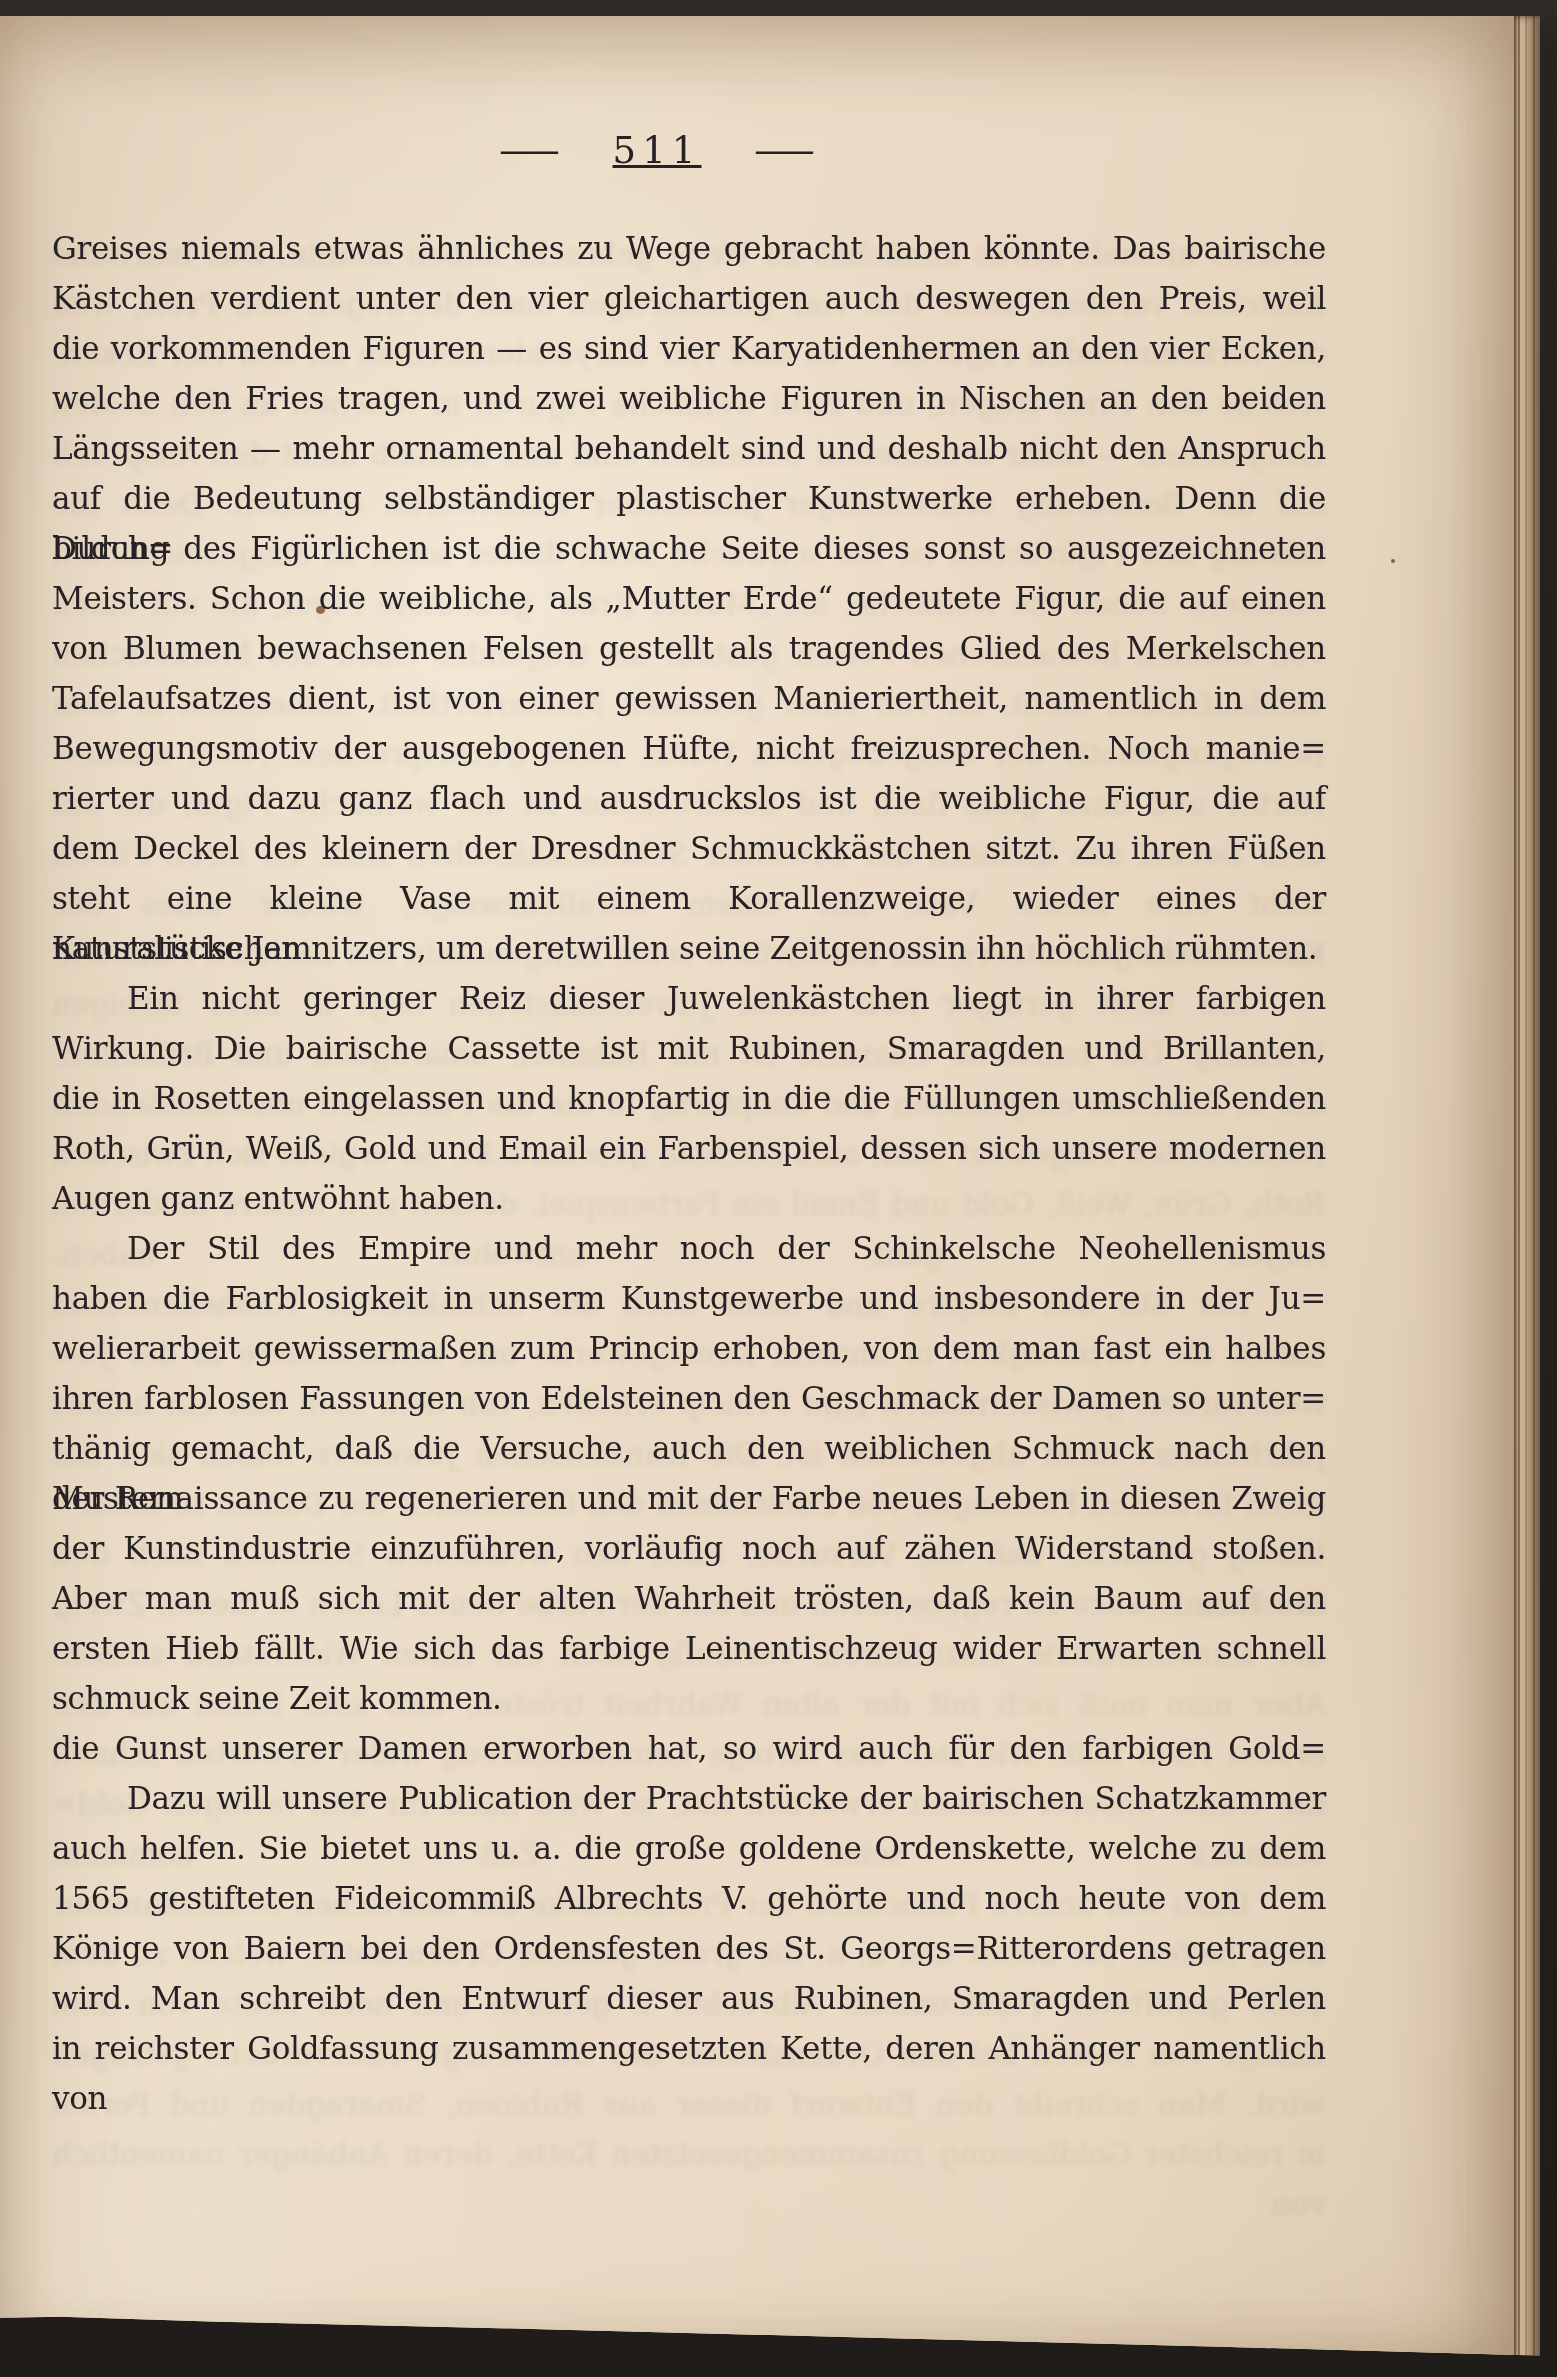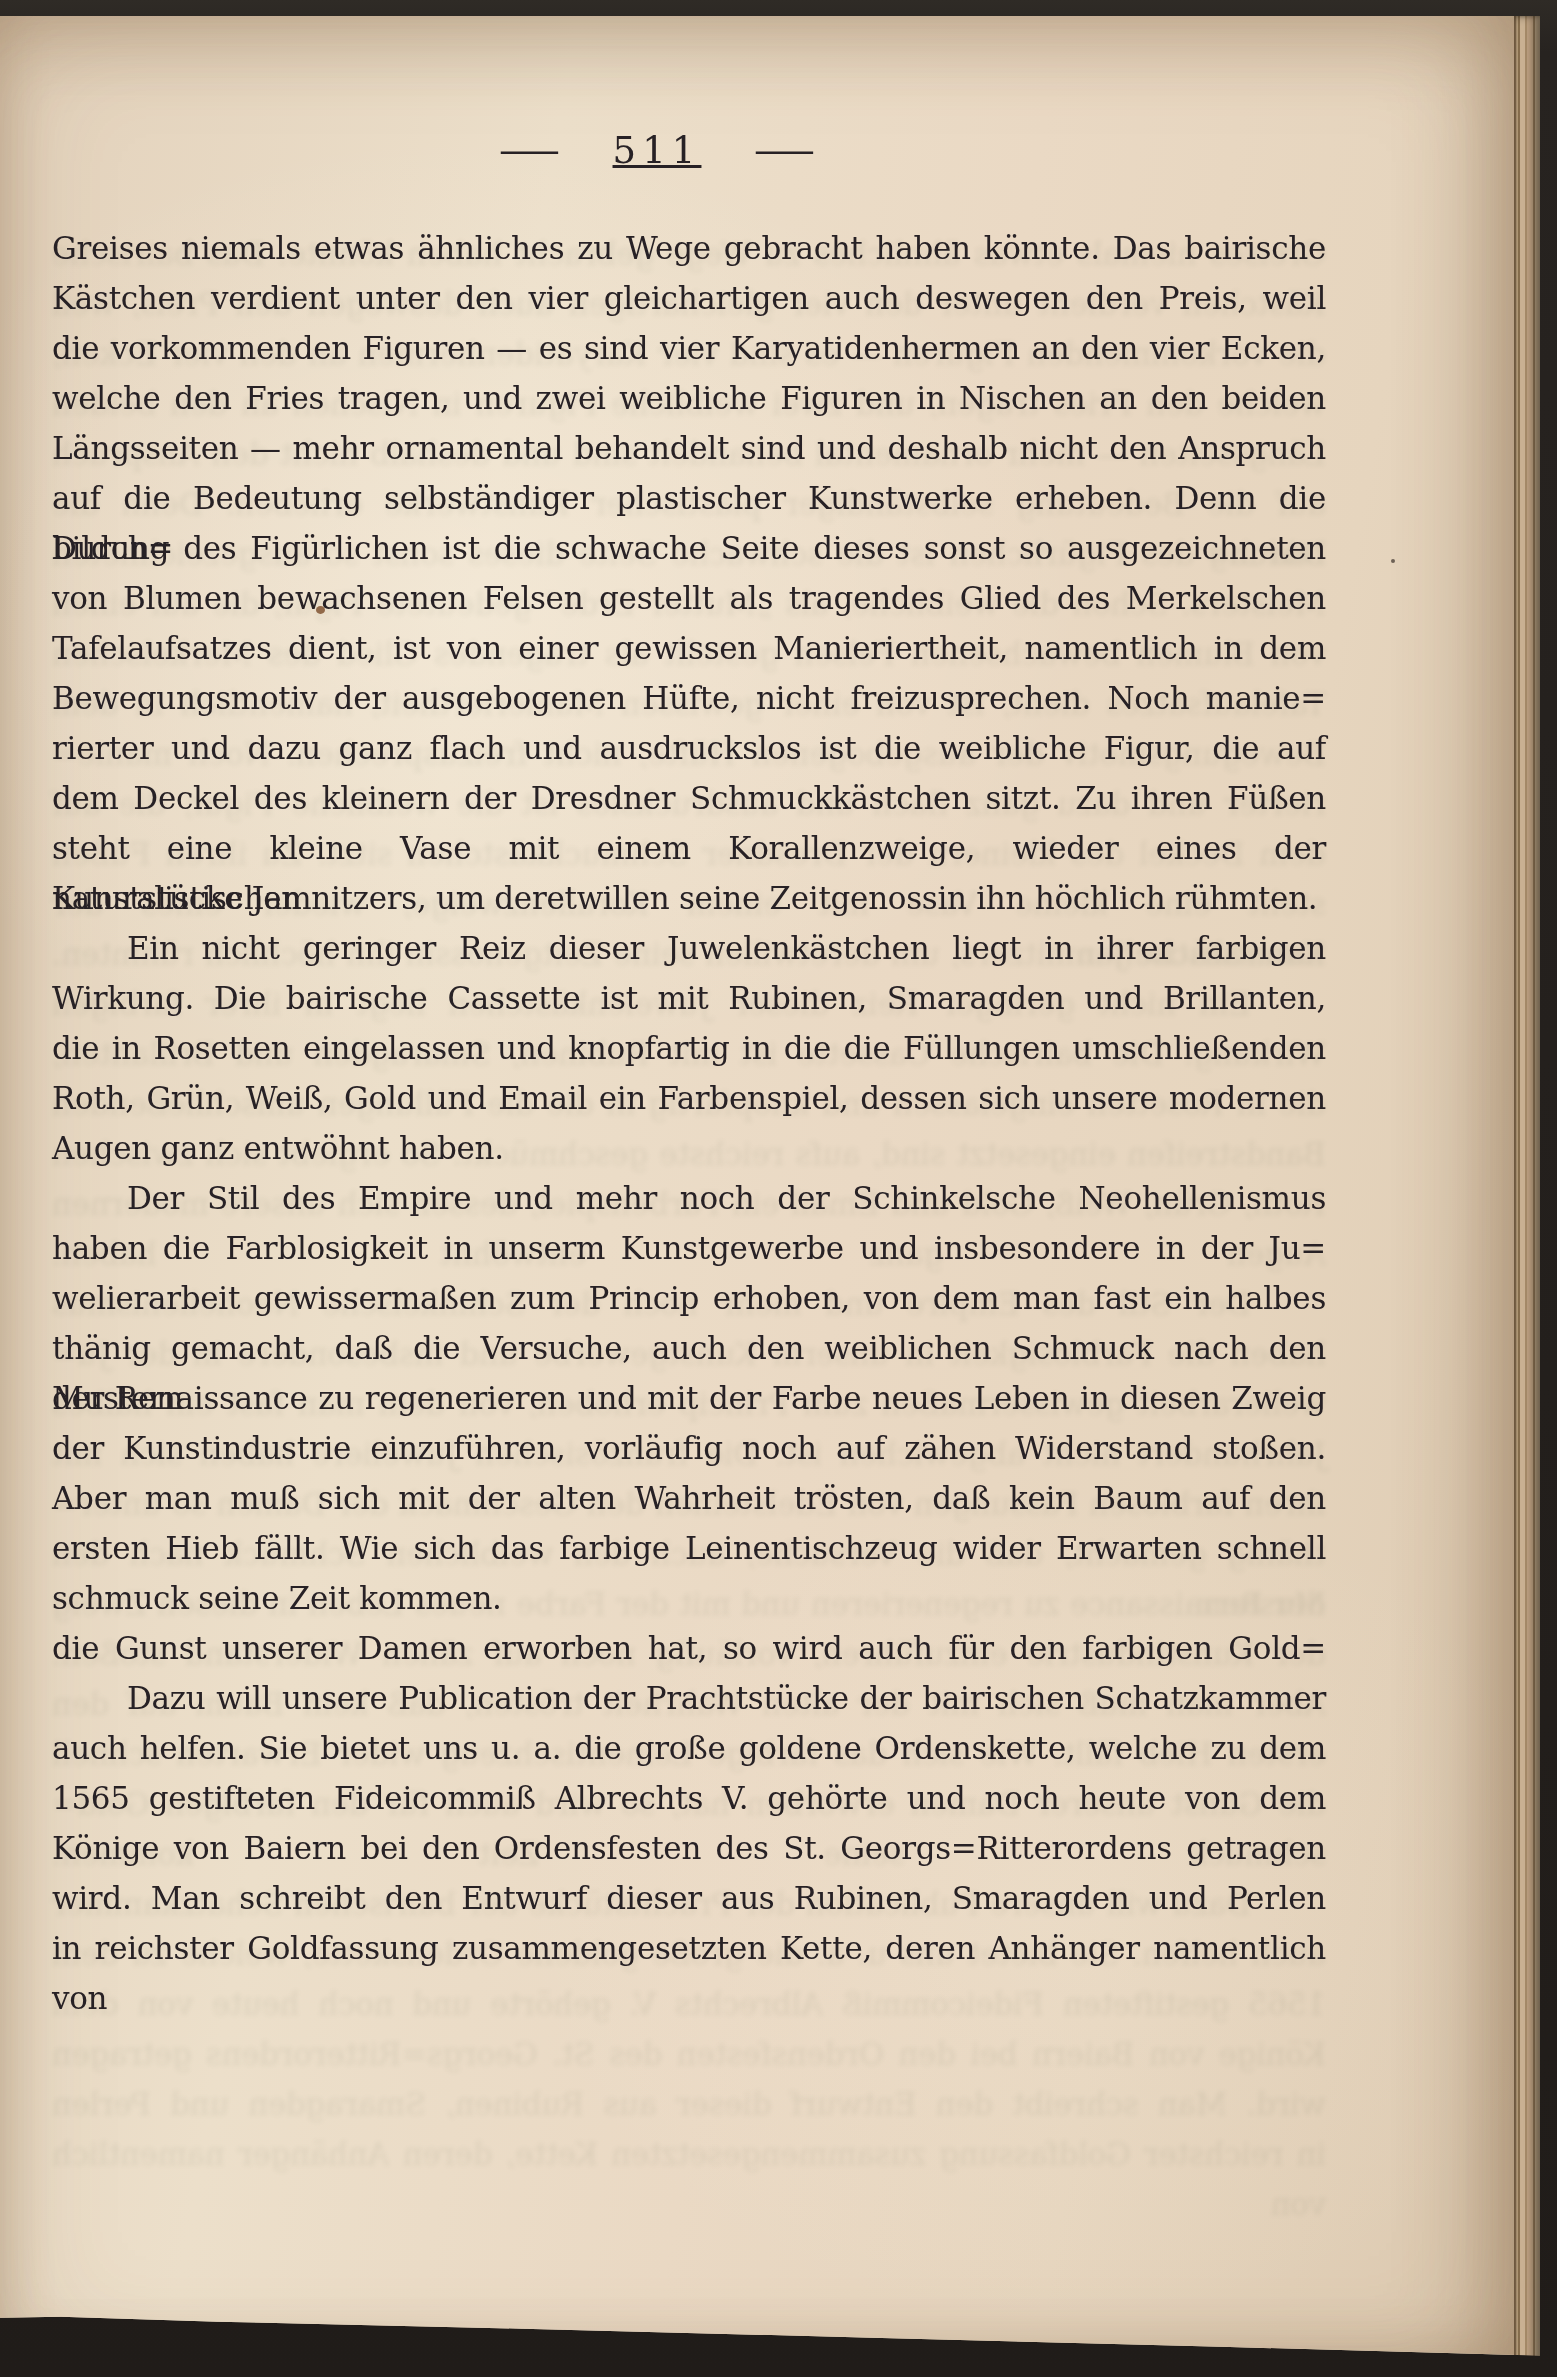--- a/index.html
+++ b/index.html
@@ -105,6 +105,7 @@
           <div class="line">Längsseiten — mehr ornamental behandelt sind und deshalb nicht den Anspruch</div>
           <div class="line">auf die Bedeutung selbständiger plastischer Kunstwerke erheben. Denn die Durch=</div>
           <div class="line">bildung des Figürlichen ist die schwache Seite dieses sonst so ausgezeichneten</div>
+          <div class="line">Meisters. Schon die weibliche, als „Mutter Erde“ gedeutete Figur, die auf einen</div>
           <div class="line">von Blumen bewachsenen Felsen gestellt als tragendes Glied des Merkelschen</div>
           <div class="line">Tafelaufsatzes dient, ist von einer gewissen Manieriertheit, namentlich in dem</div>
           <div class="line">Bewegungsmotiv der ausgebogenen Hüfte, nicht freizusprechen. Noch manie=</div>

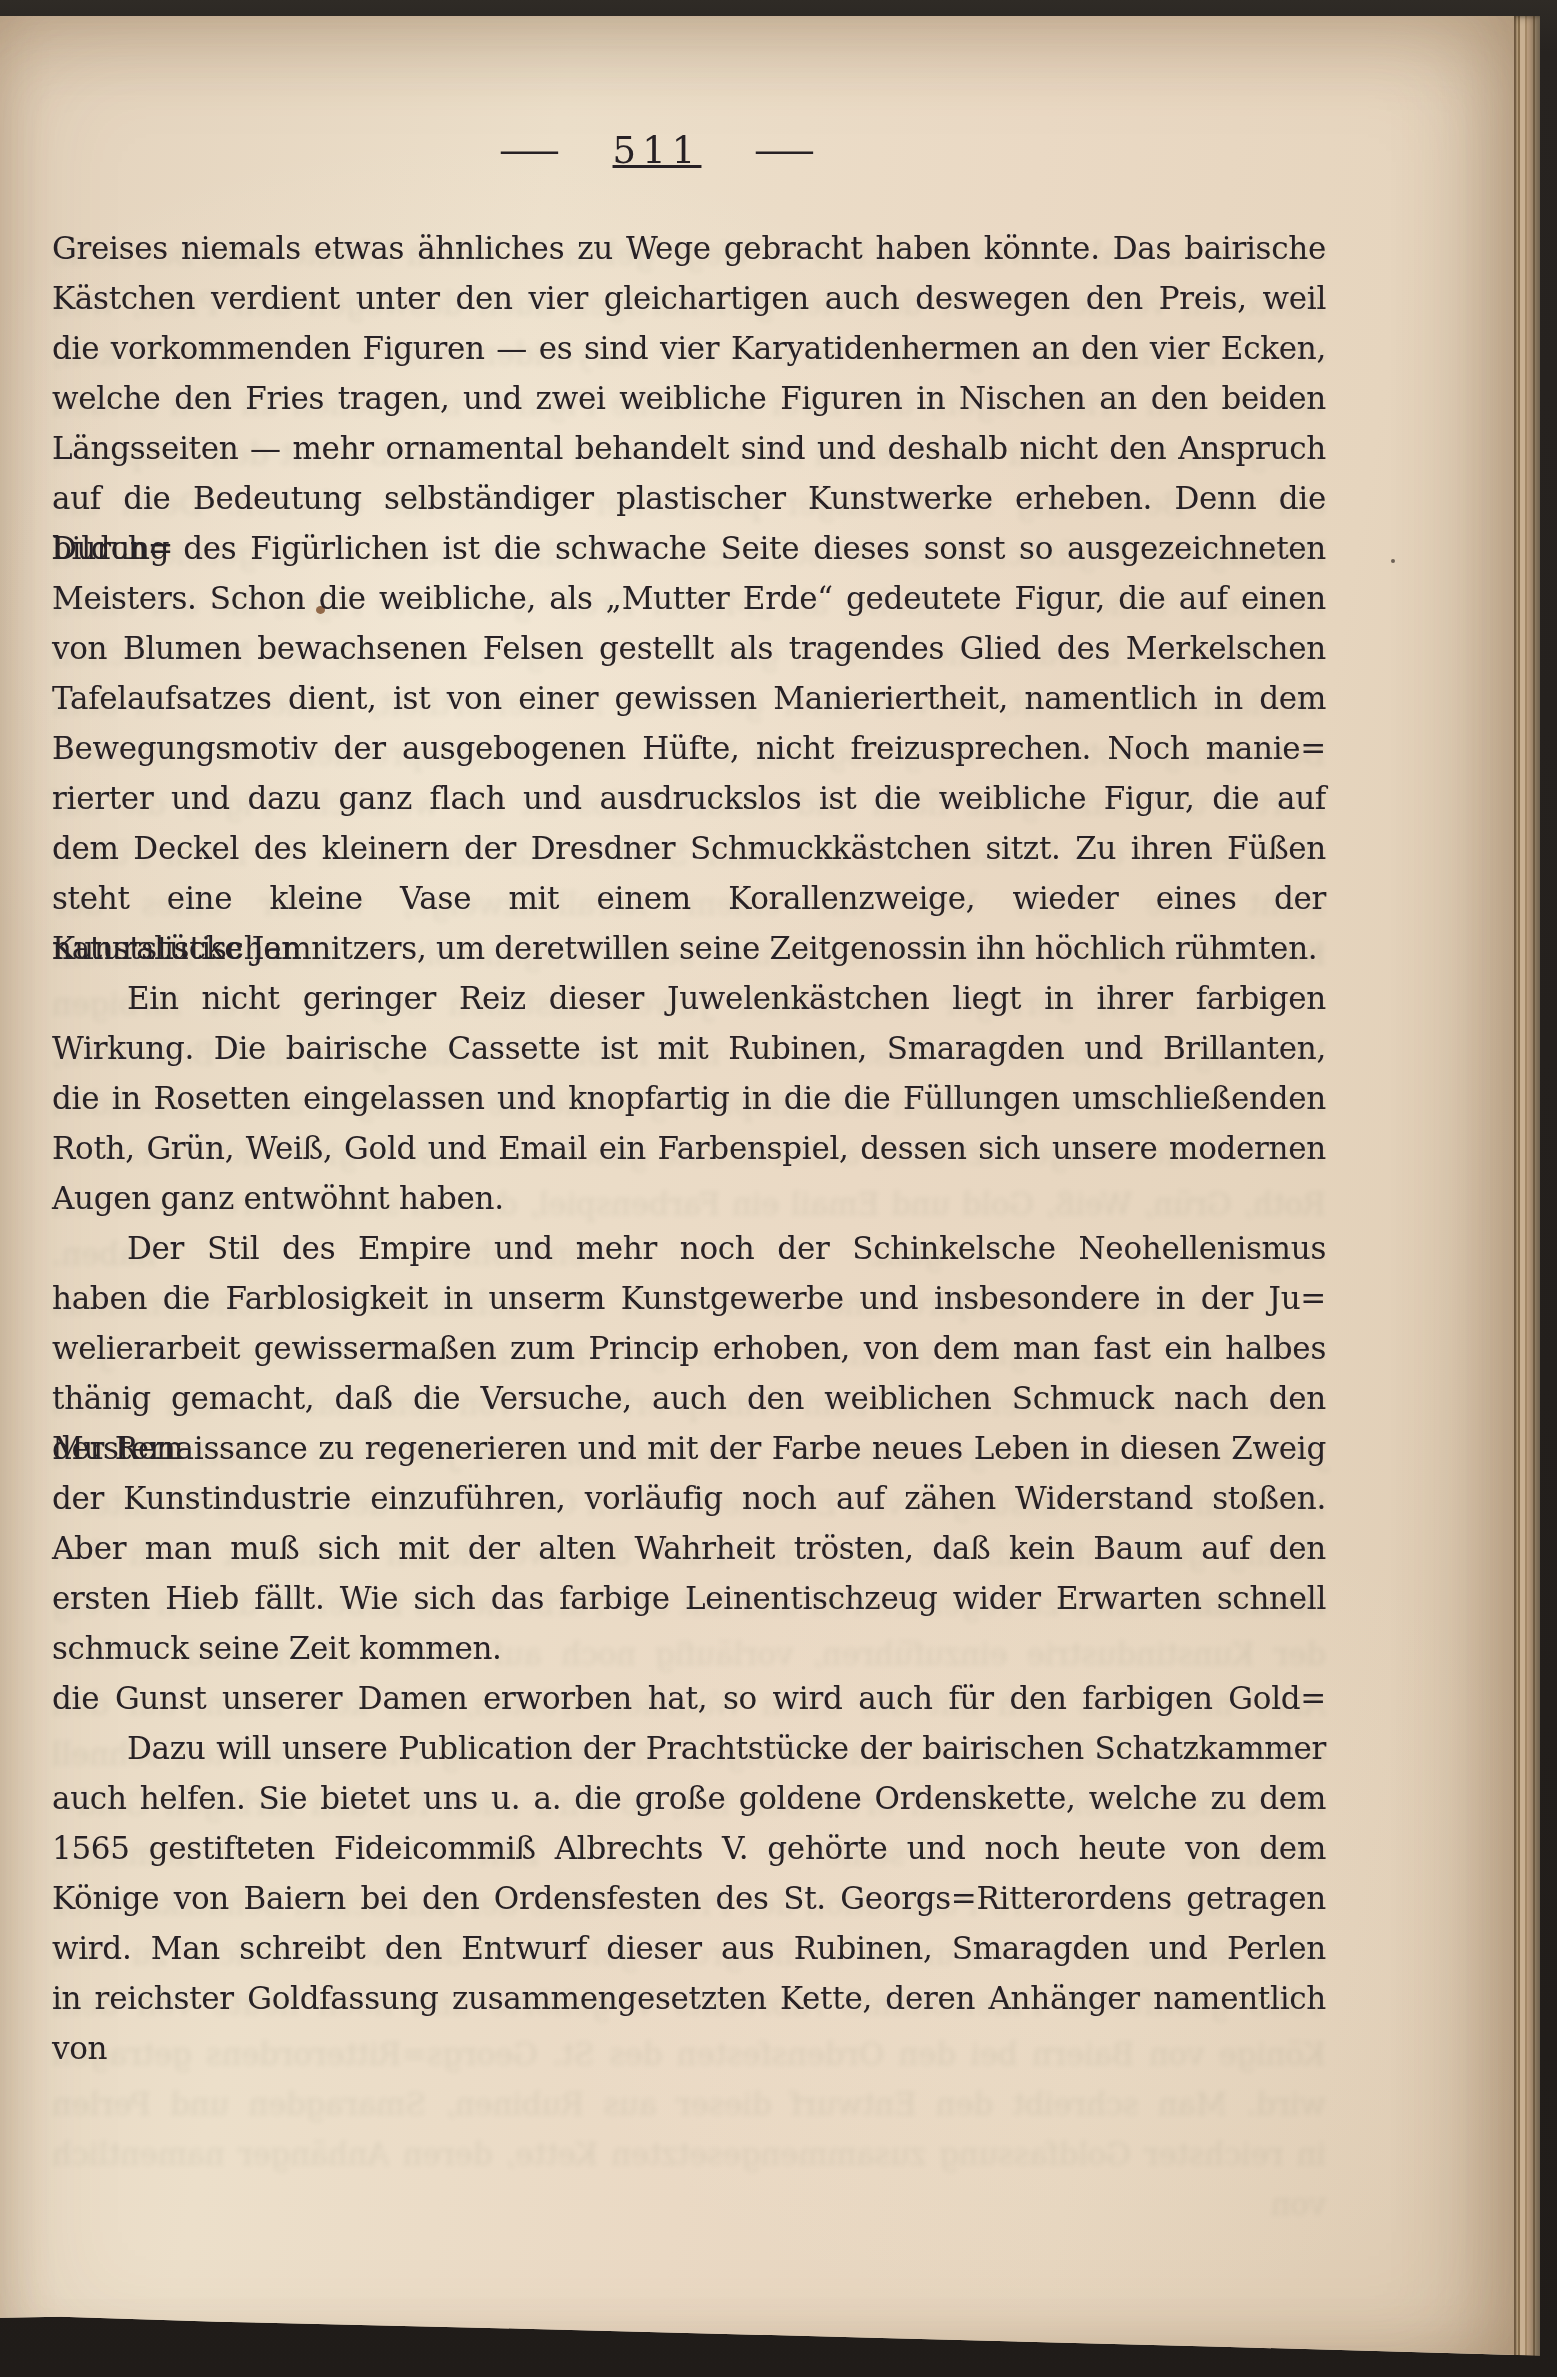--- a/index.html
+++ b/index.html
@@ -121,6 +121,7 @@
           <div class="line indent">Der Stil des Empire und mehr noch der Schinkelsche Neohellenismus</div>
           <div class="line">haben die Farblosigkeit in unserm Kunstgewerbe und insbesondere in der Ju=</div>
           <div class="line">welierarbeit gewissermaßen zum Princip erhoben, von dem man fast ein halbes</div>
+          <div class="line">ihren farblosen Fassungen von Edelsteinen den Geschmack der Damen so unter=</div>
           <div class="line">thänig gemacht, daß die Versuche, auch den weiblichen Schmuck nach den Mustern</div>
           <div class="line">der Renaissance zu regenerieren und mit der Farbe neues Leben in diesen Zweig</div>
           <div class="line">der Kunstindustrie einzuführen, vorläufig noch auf zähen Widerstand stoßen.</div>

